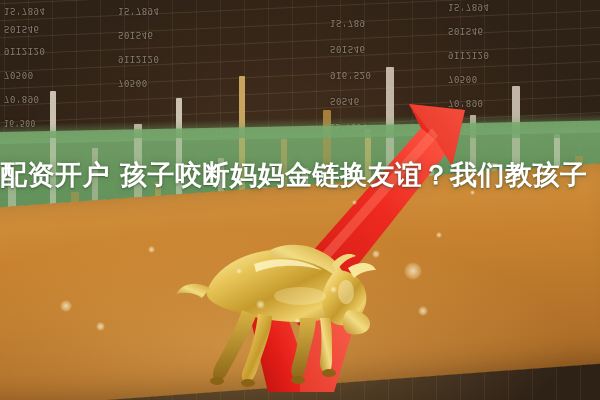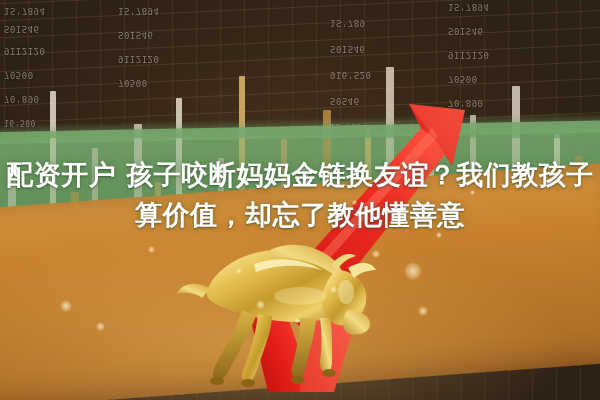--- a/index.html
+++ b/index.html
@@ -94,7 +94,7 @@
   
   .title{
     position:absolute; left:0; right:0; top:155px;
-    text-align:center;
+    text-align:left;
     color:#ffffff;
     font-family:"DejaVu Sans","Liberation Sans",sans-serif;
     font-weight:700;

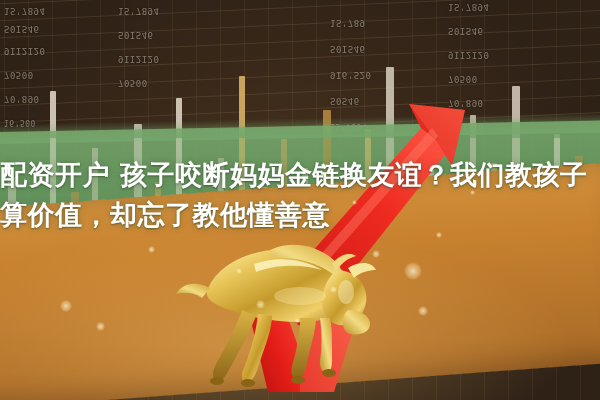--- a/index.html
+++ b/index.html
@@ -359,7 +359,6 @@
 
   <div class="title">
     <span class="l1">配资开户 孩子咬断妈妈金链换友谊？我们教孩子</span>
-    <span class="l2">算价值，却忘了教他懂善意</span>
   </div>
 
 </div>

